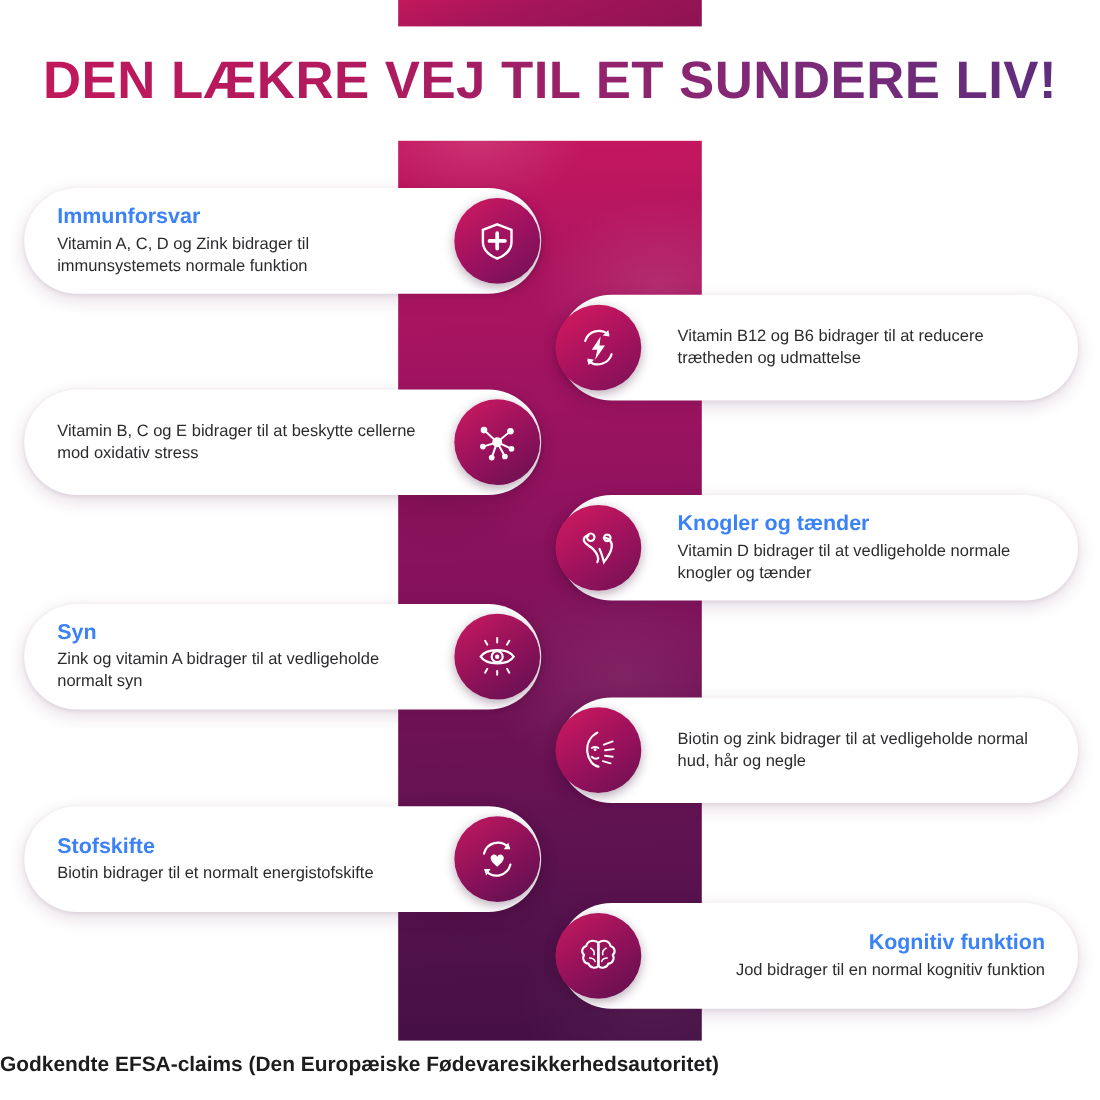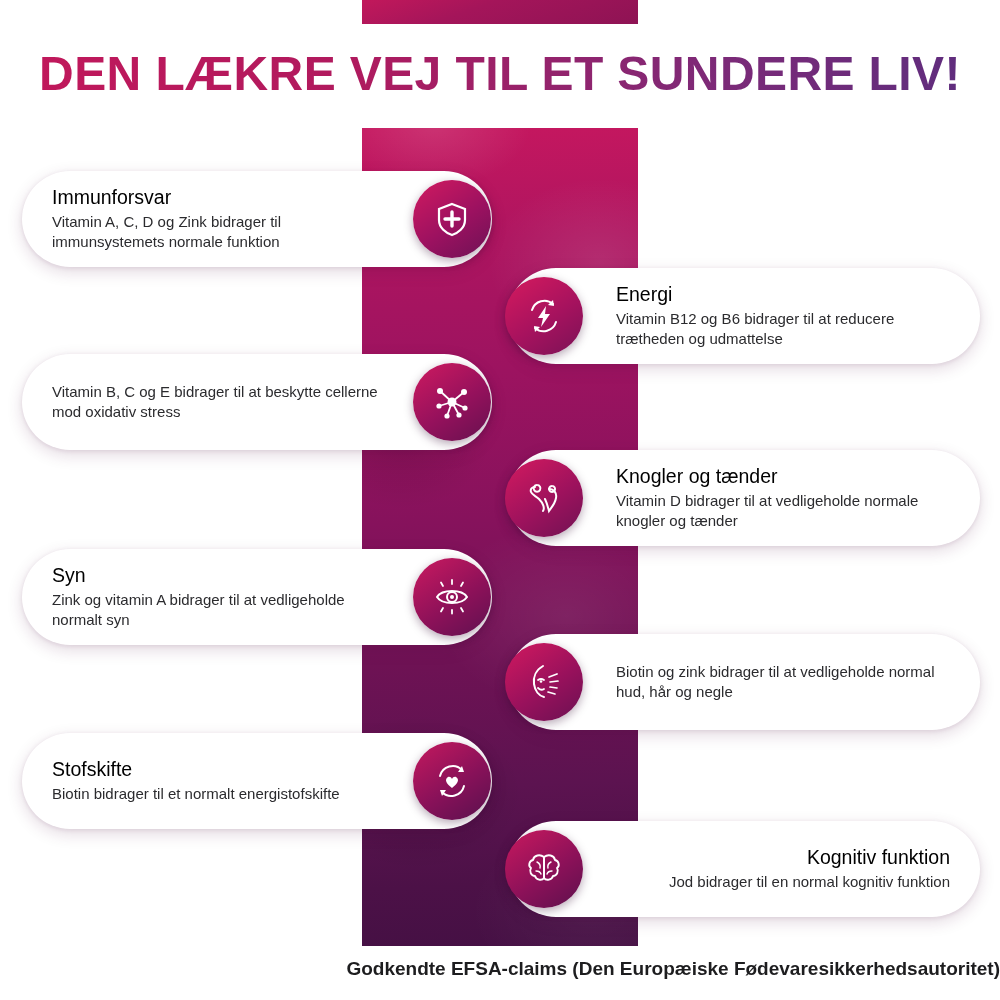--- a/index.html
+++ b/index.html
@@ -106,8 +106,8 @@
   .pill-text { width: 100%; }
   .pill-title {
     font-size: 19.5px;
-    font-weight: normal;
-    color: #000000;
+    font-weight: bold;
+    color: #3b82f6;
     margin-bottom: 3px;
     line-height: 1.15;
   }

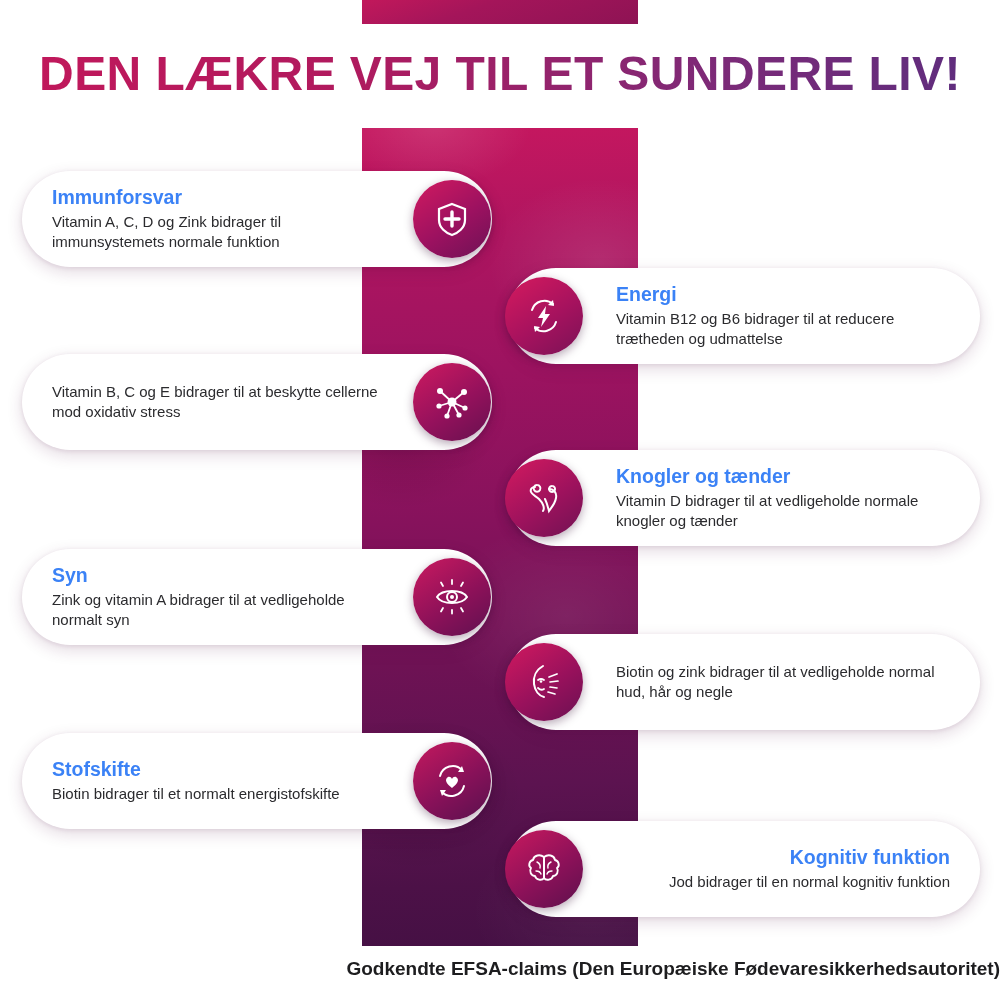--- a/index.html
+++ b/index.html
@@ -176,7 +176,6 @@
 
   <div class="pill right" style="top:268px;">
     <div class="pill-text">
-      <div class="pill-title">Energi</div>
       <div class="pill-desc">Vitamin B12 og B6 bidrager til at reducere trætheden og udmattelse</div>
     </div>
   </div>

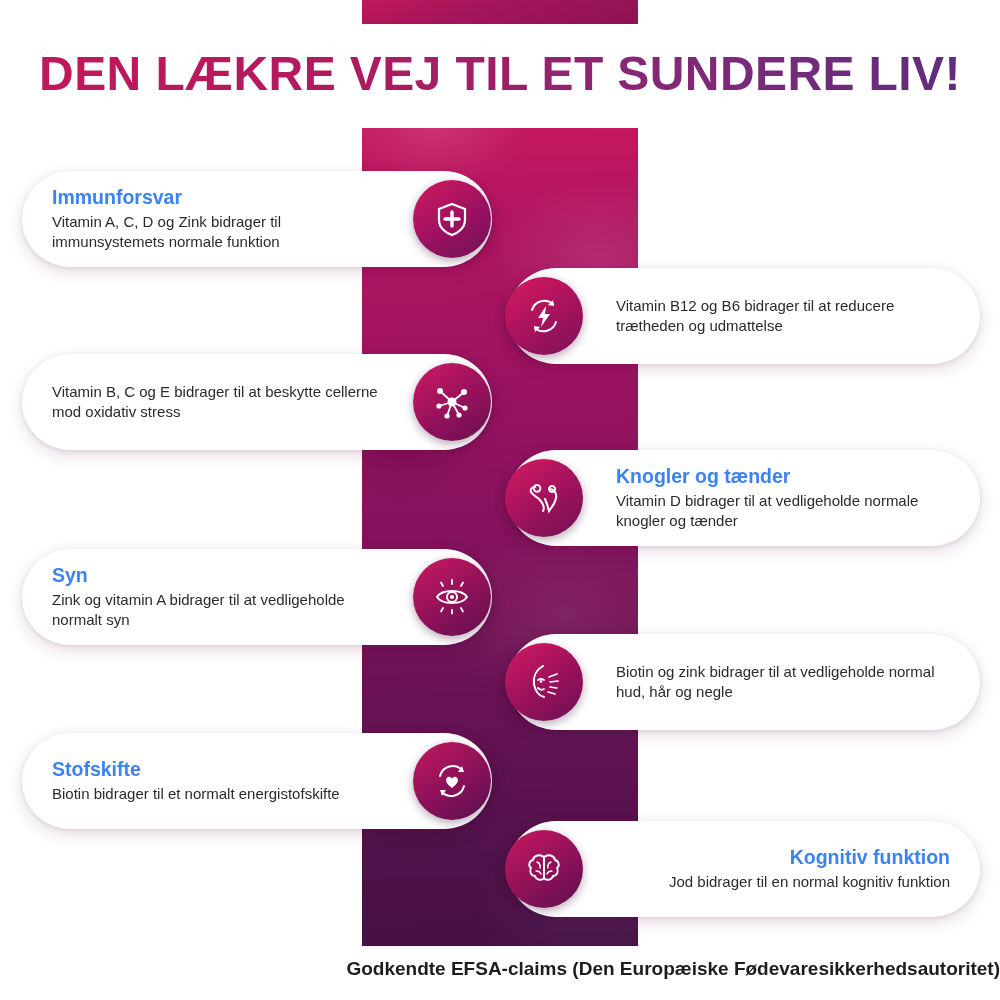--- a/index.html
+++ b/index.html
@@ -144,7 +144,7 @@
     left: 0;
     top: 958px;
     width: 1000px;
-    text-align: right;
+    text-align: left;
     font-size: 19px;
     font-weight: bold;
     color: #1d1d1f;

